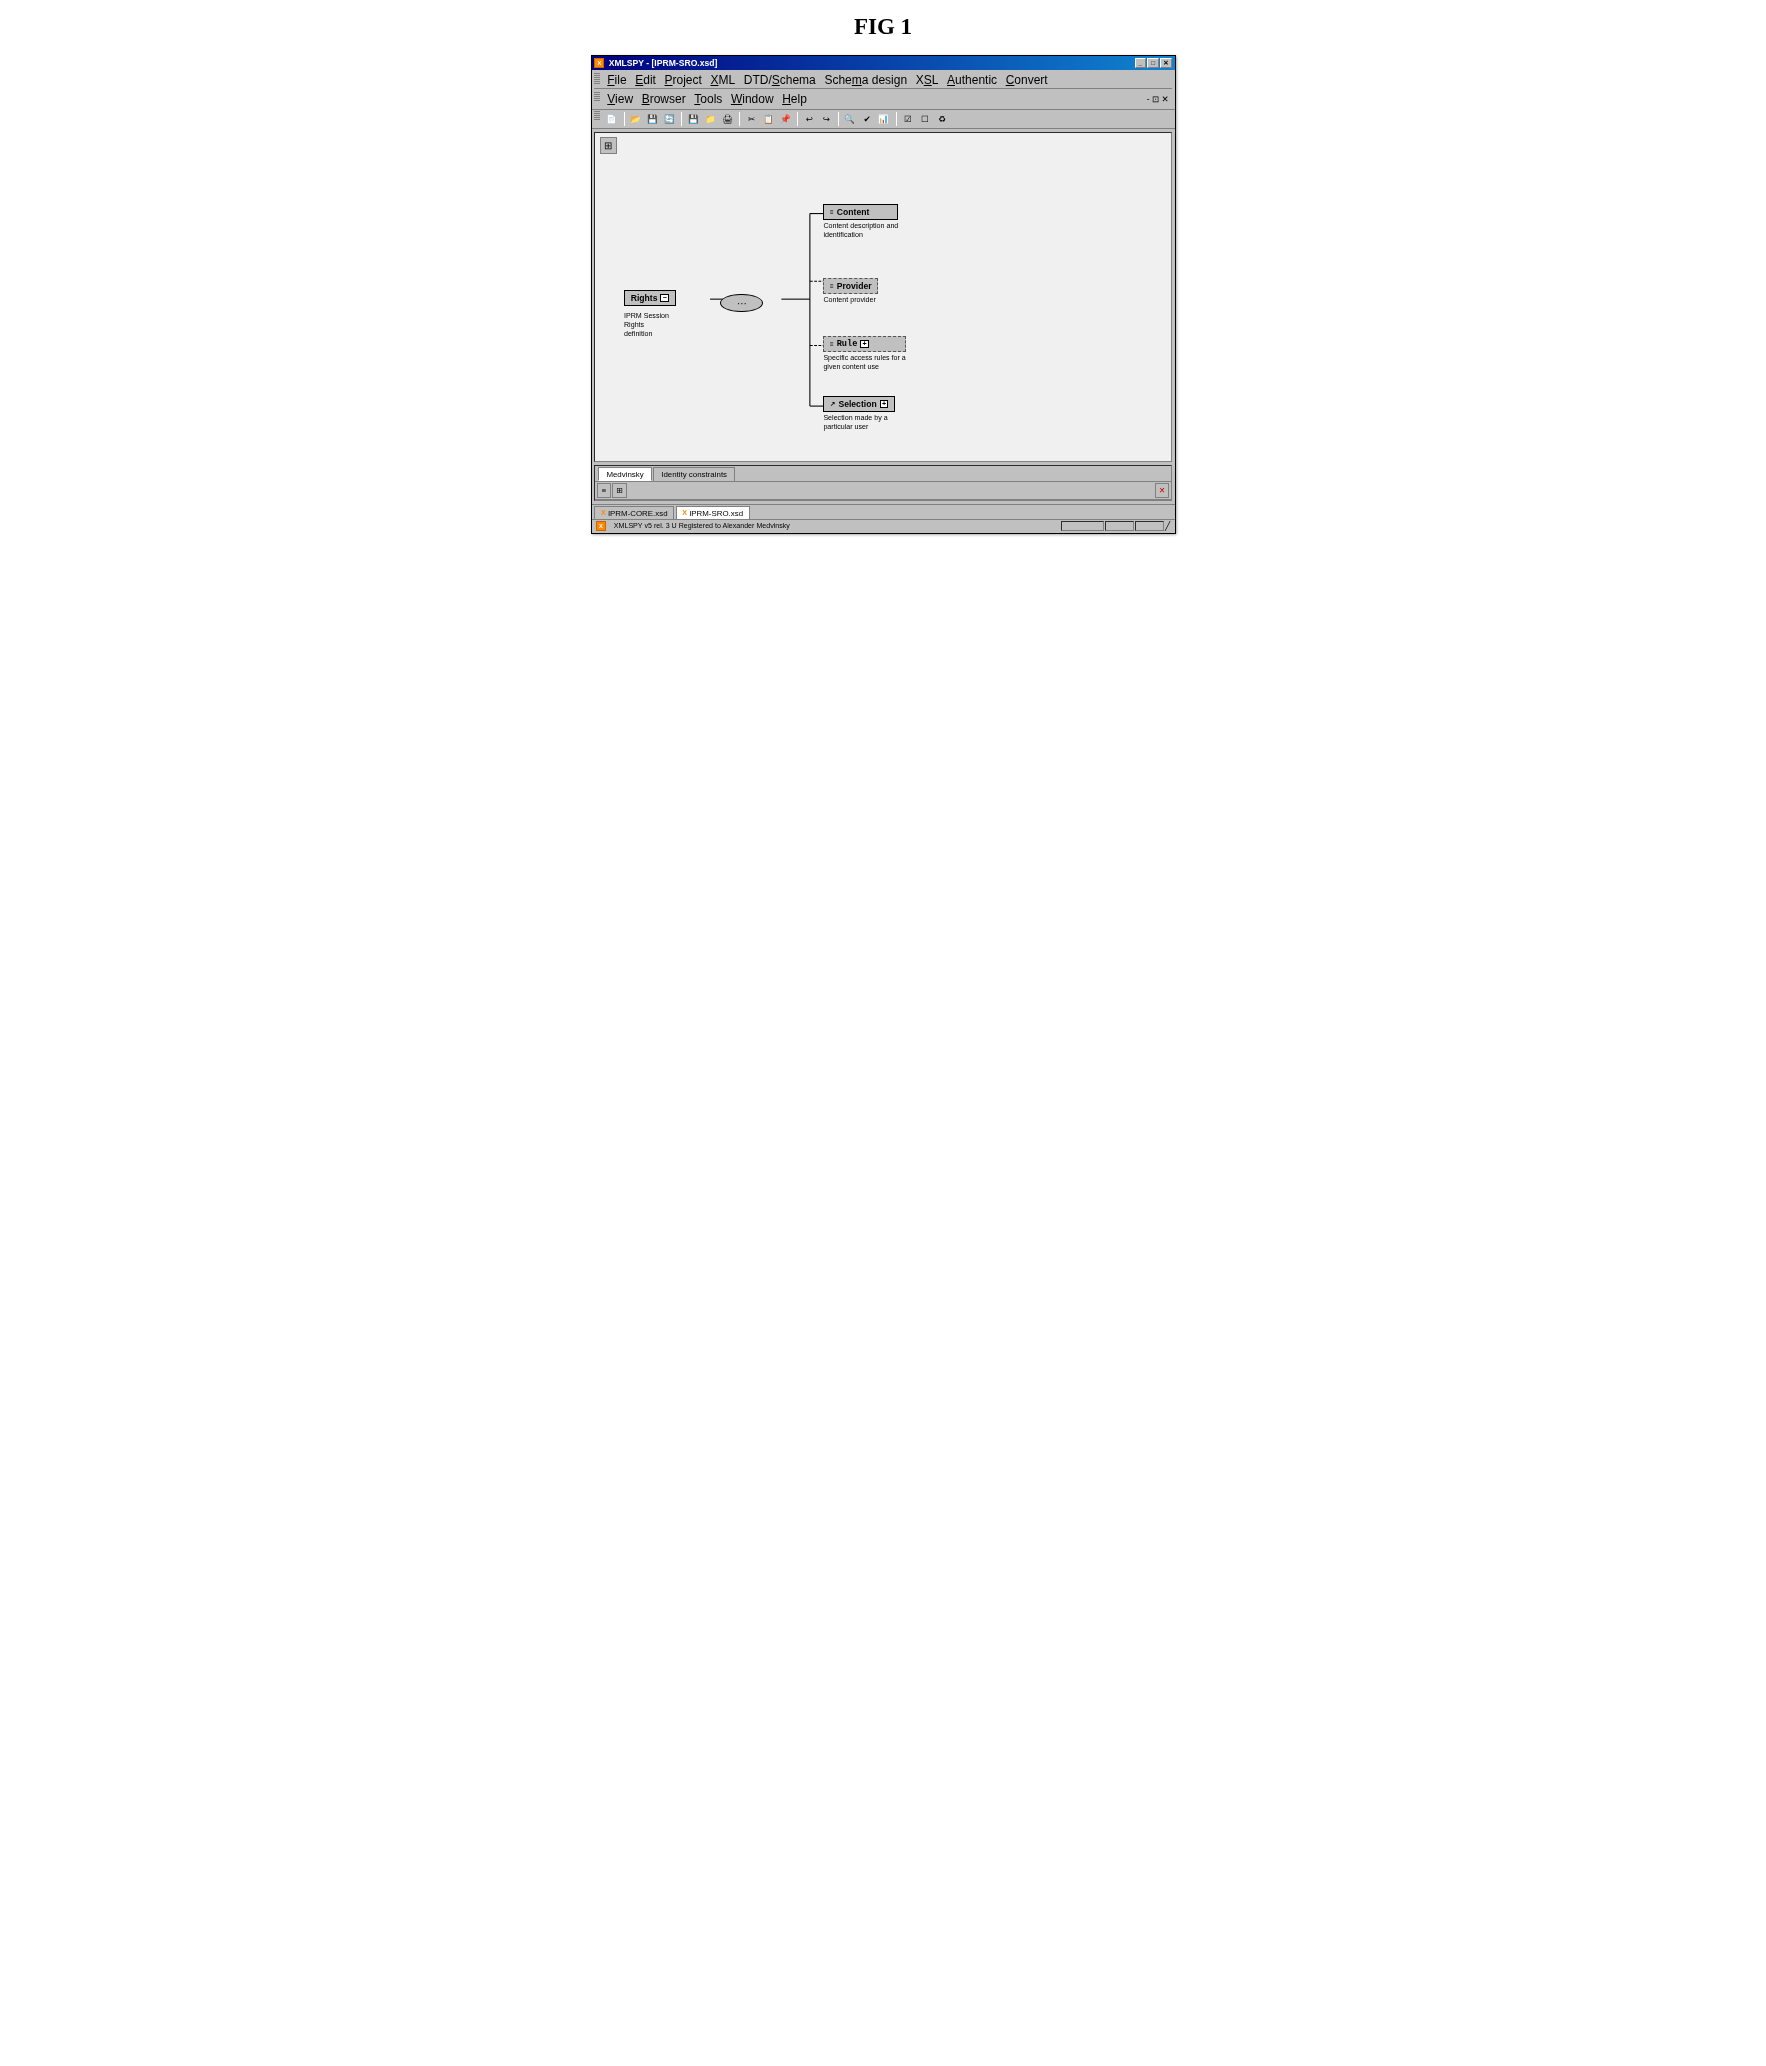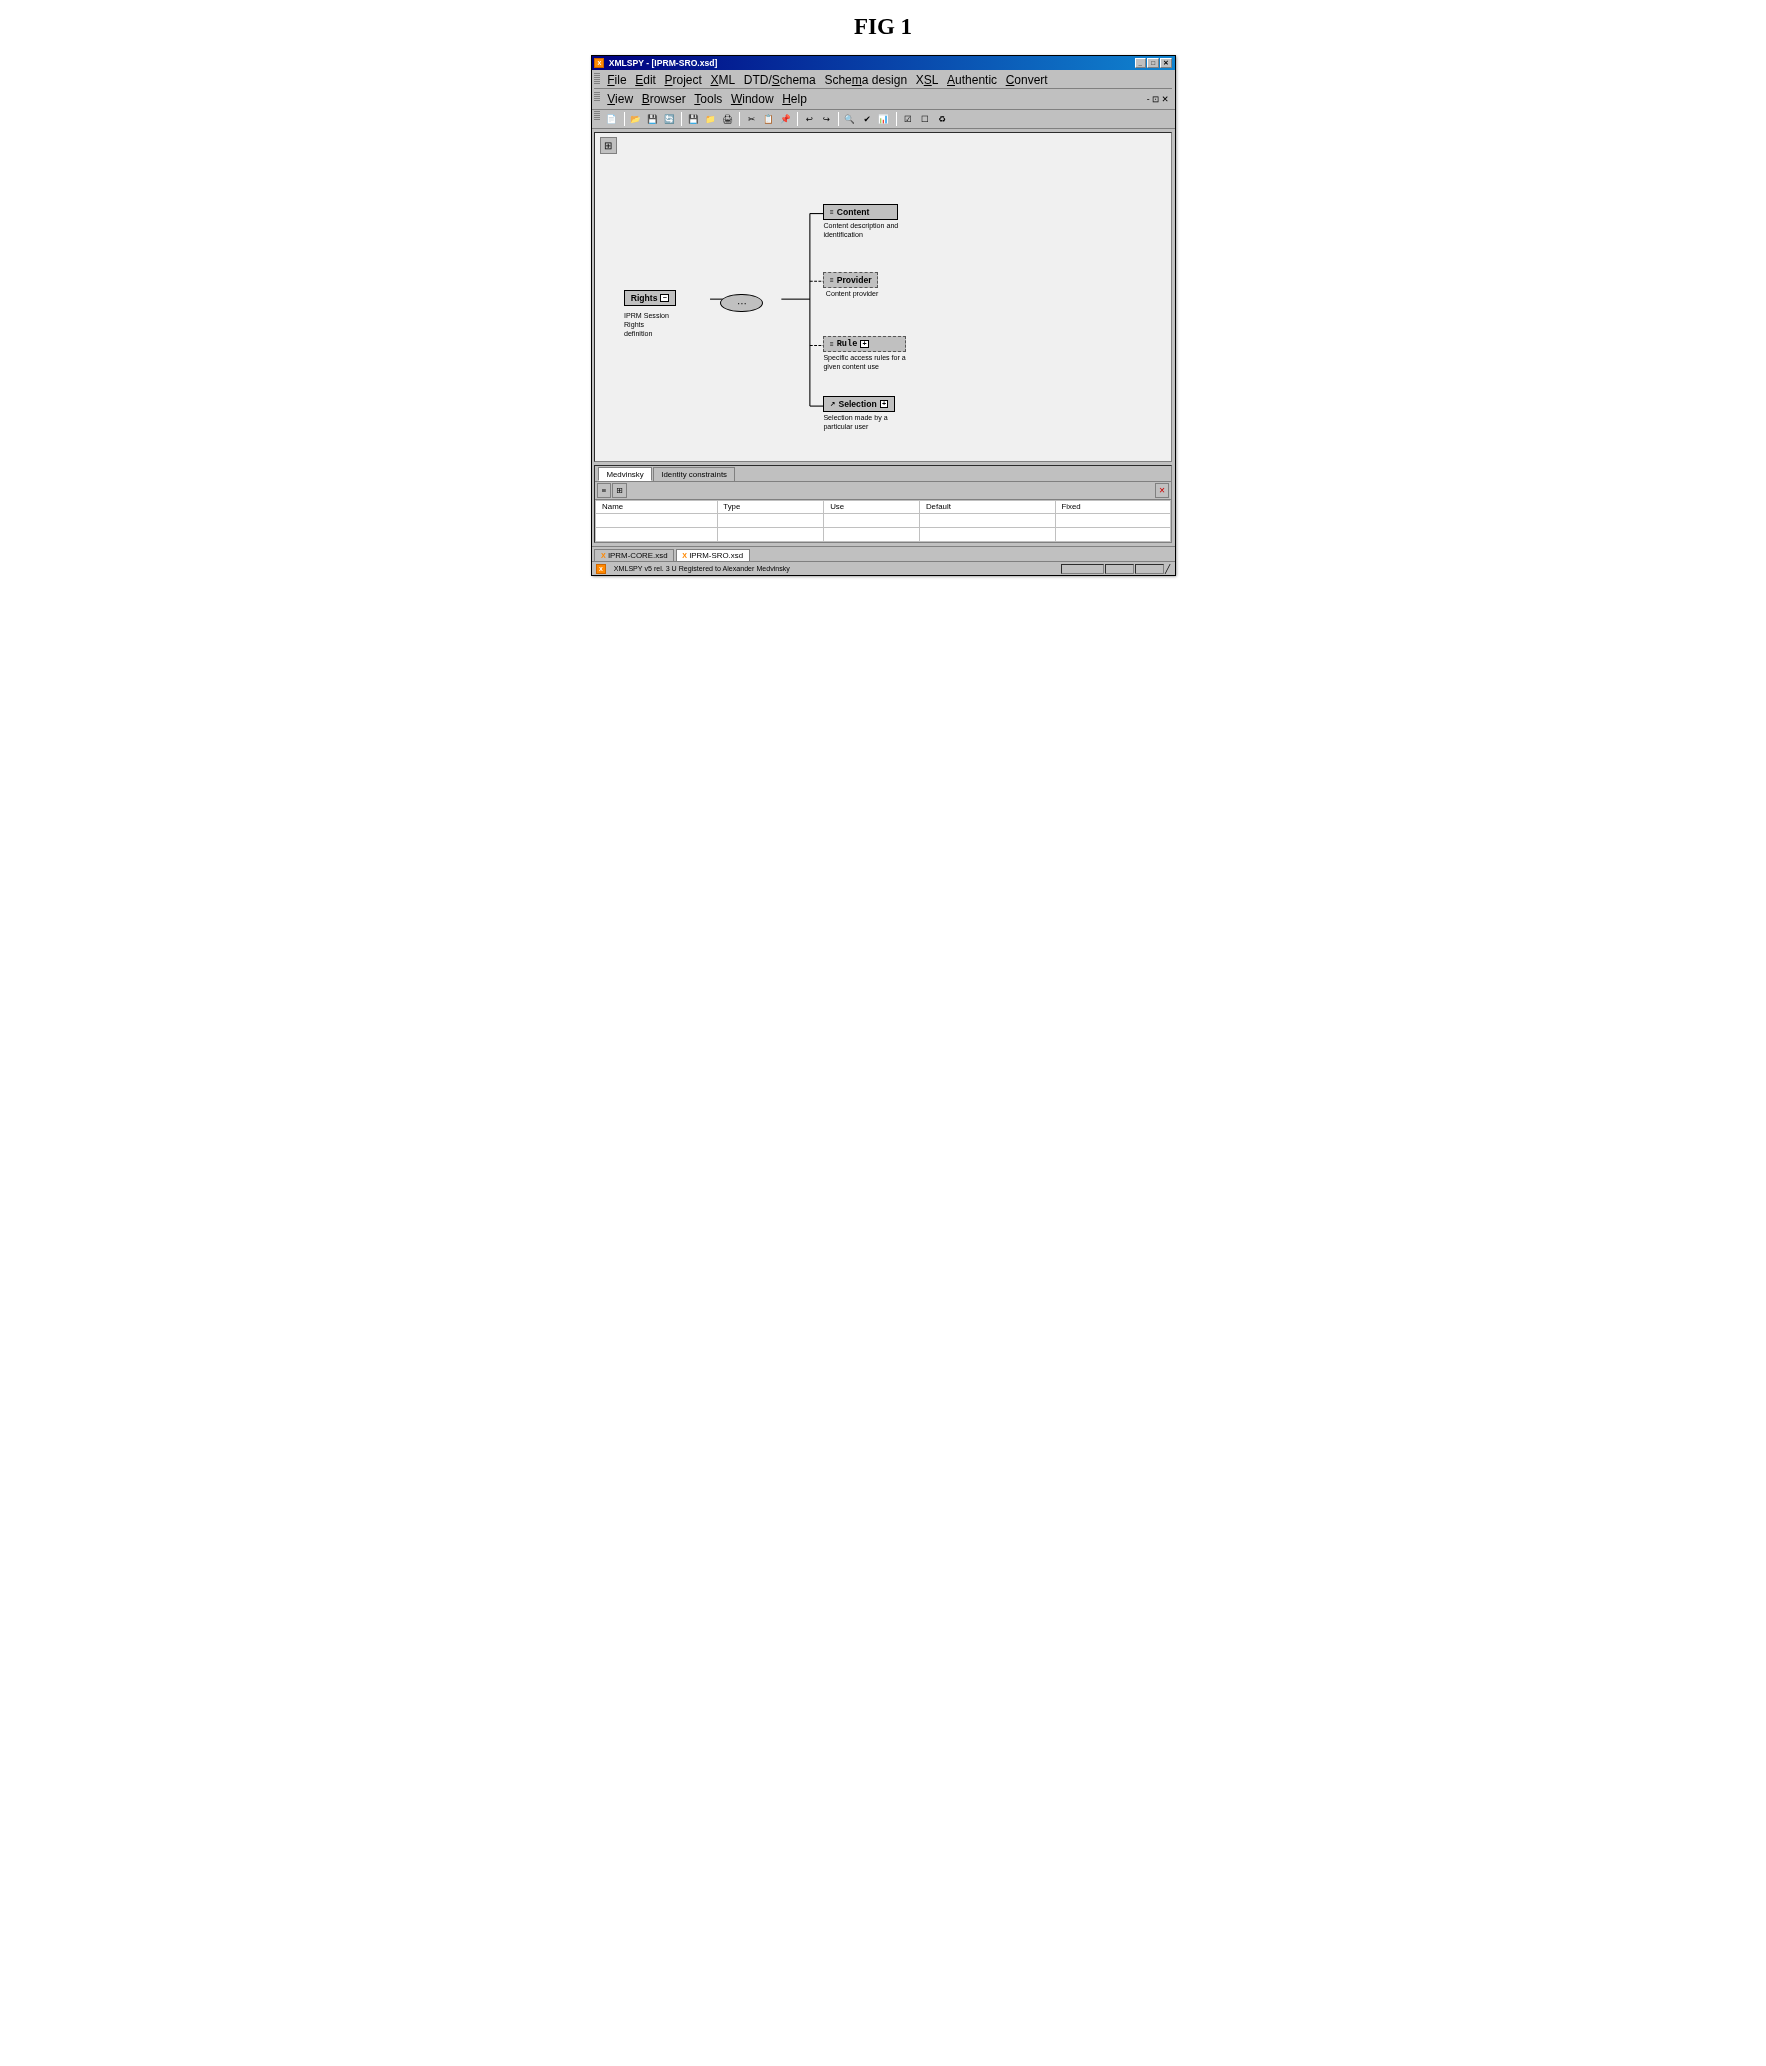--- a/index.html
+++ b/index.html
@@ -206,9 +206,8 @@
 
     .node-provider {
       position: absolute;
-      top: 139px;
+      top: 145px;
       left: 228px;
-      text-align: right;
     }
 
     .node-rule {

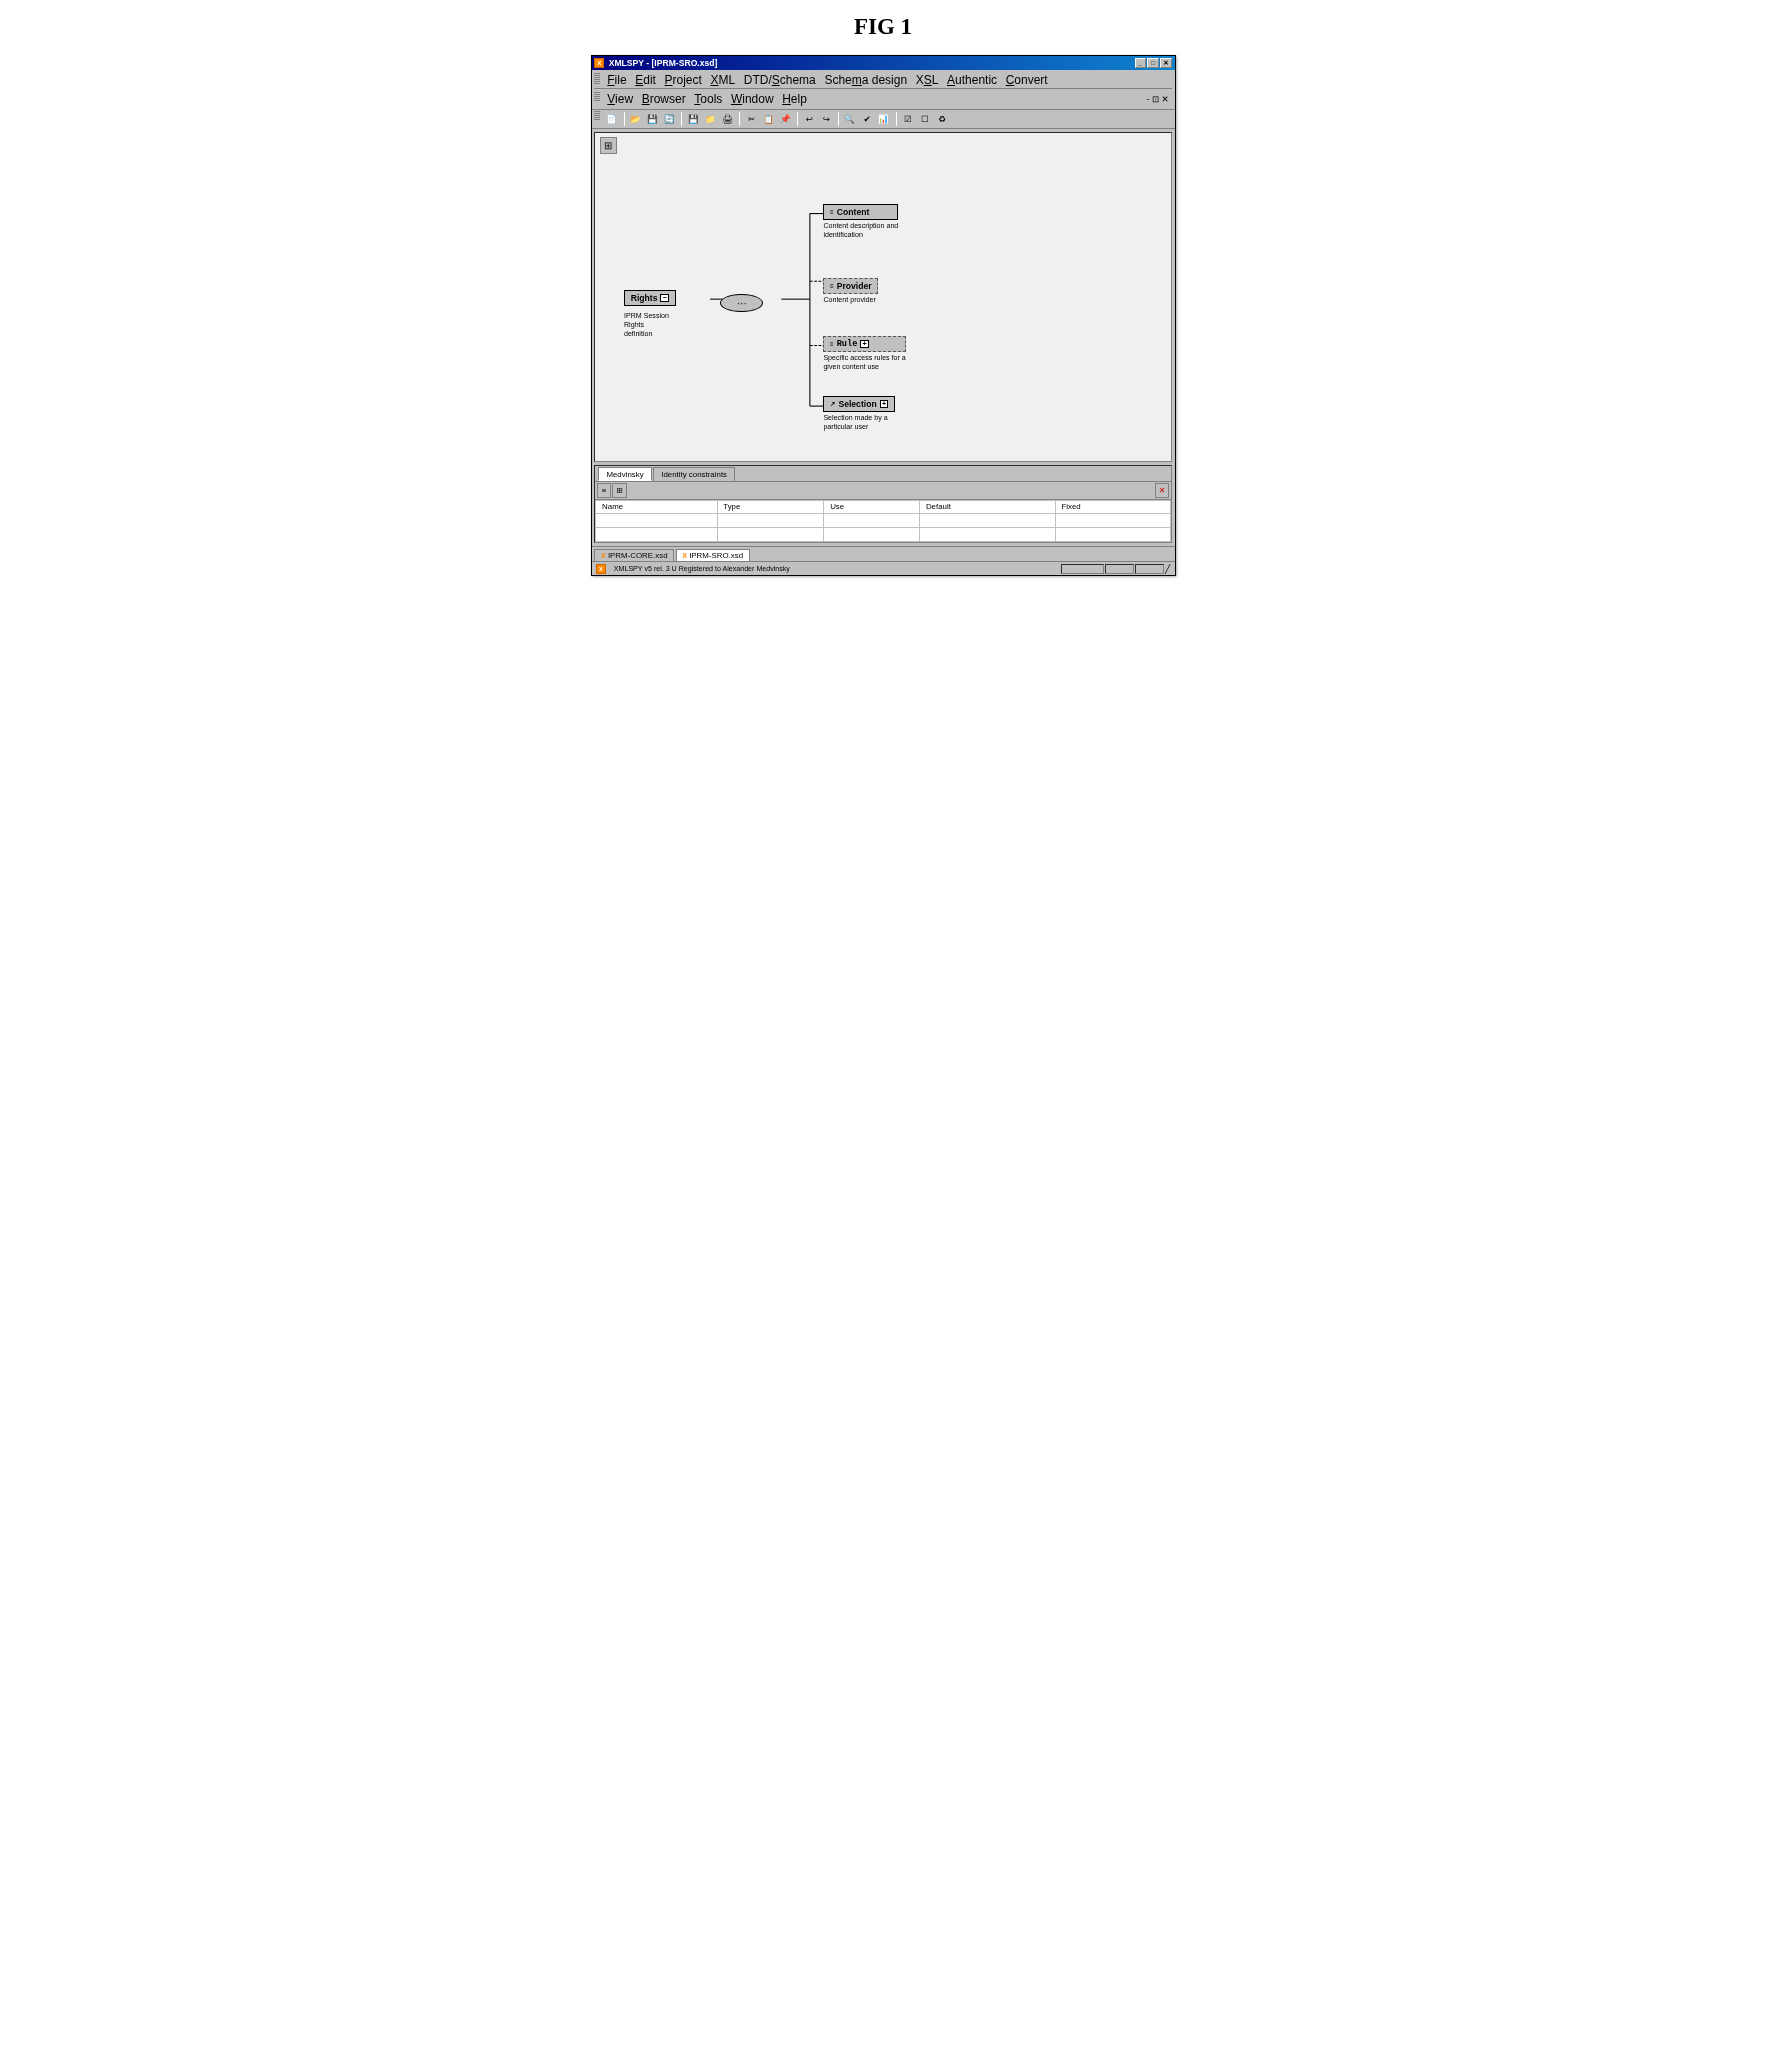--- a/index.html
+++ b/index.html
@@ -568,33 +568,6 @@
         <div class="tab-tb-btn">⊞</div>
         <div class="tab-tb-delete" style="margin-left:auto;">✕</div>
       </div>
-      <table class="attr-table">
-        <thead>
-          <tr>
-            <th>Name</th>
-            <th>Type</th>
-            <th>Use</th>
-            <th>Default</th>
-            <th>Fixed</th>
-          </tr>
-        </thead>
-        <tbody>
-          <tr class="empty-row">
-            <td></td>
-              <td></td>
-              <td></td>
-              <td></td>
-              <td></td>
-          </tr>
-          <tr class="empty-row">
-            <td></td>
-              <td></td>
-              <td></td>
-              <td></td>
-              <td></td>
-          </tr>
-        </tbody>
-      </table>
     </div>
   </div>
 

